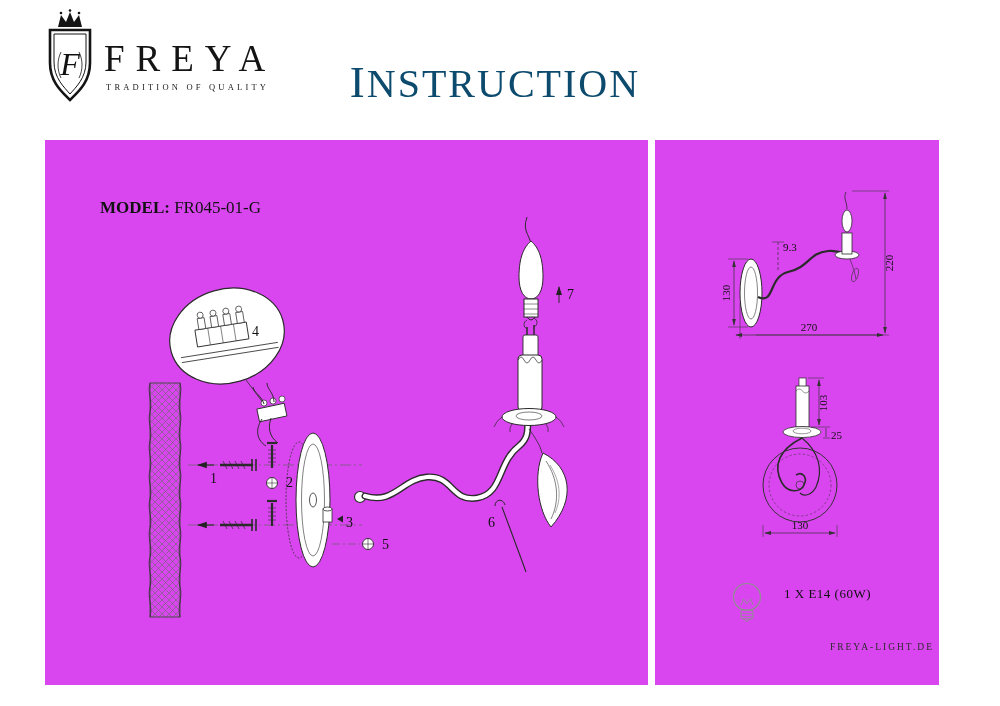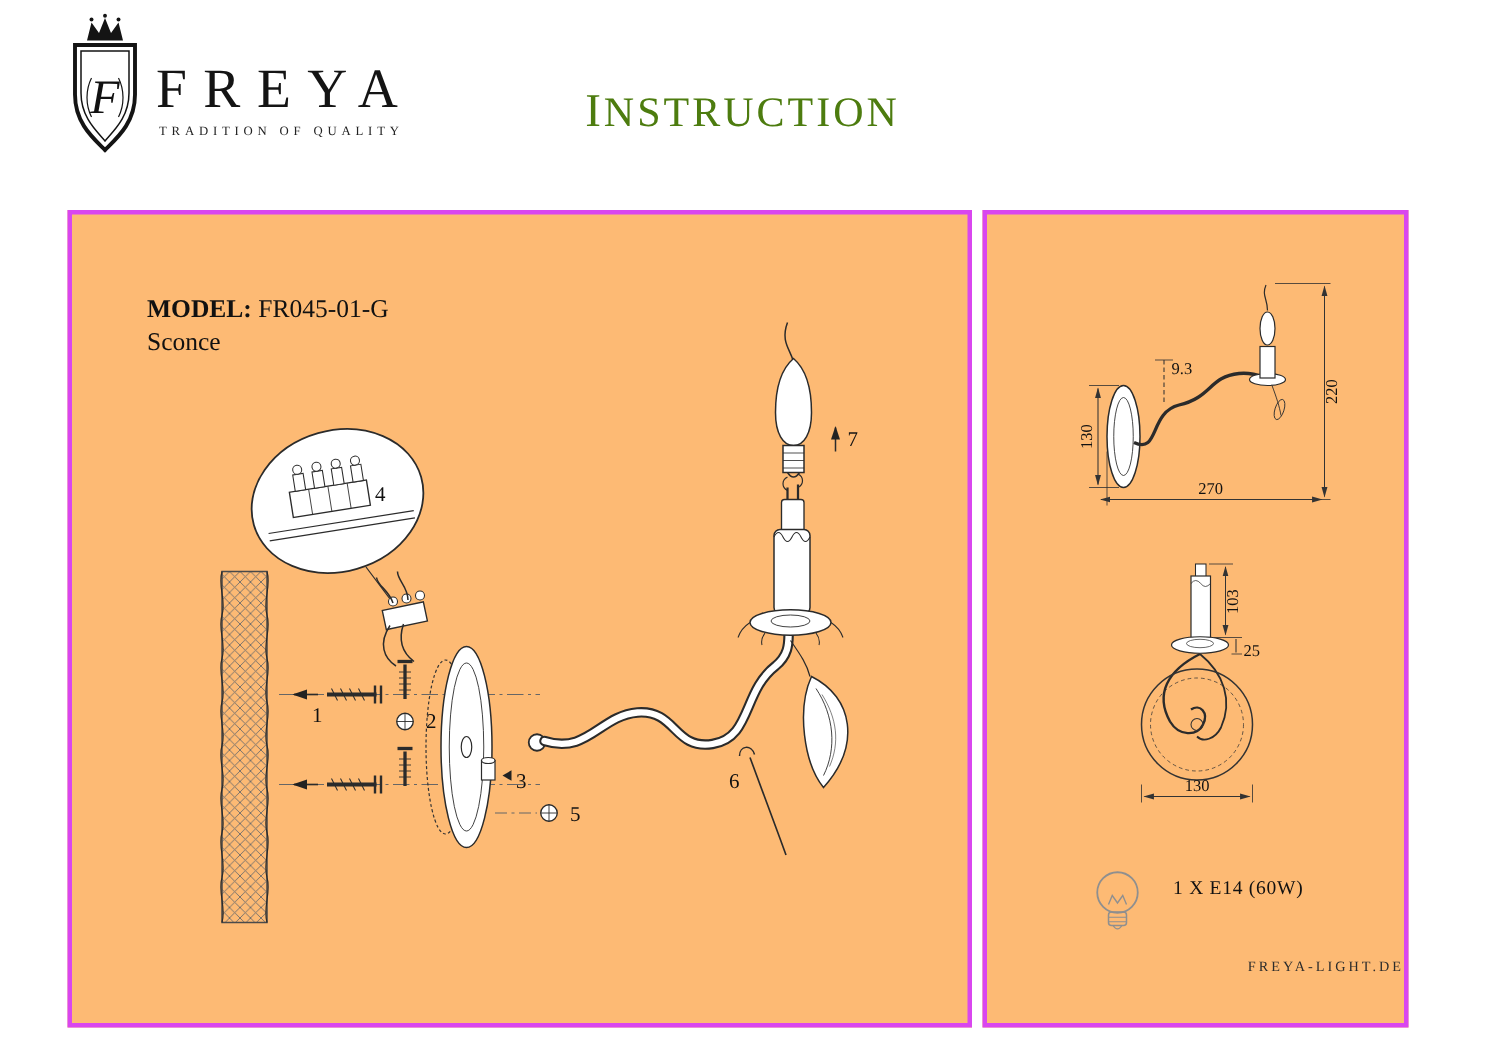--- a/index.html
+++ b/index.html
@@ -9,7 +9,7 @@
   #left-box{left:45px;top:140px;width:603px;height:545px}
   #right-box{left:655px;top:140px;width:284px;height:545px}
   #logo-wrap{left:30px;top:8px;width:260px;height:100px}
-  #page-title{left:295px;top:56px;width:400px;text-align:center;font-size:28px;letter-spacing:2px;font-weight:400;color:#4d7c0f}
+  #page-title{left:295px;top:56px;width:400px;text-align:center;font-size:40px;letter-spacing:2px;font-weight:400;color:#0c4a6e}
   #page-title::first-letter{font-size:112%}
   #model-info{position:absolute;left:50px;top:52px;font-size:17px;line-height:1.3;z-index:3}
   .model-label{font-weight:bold}

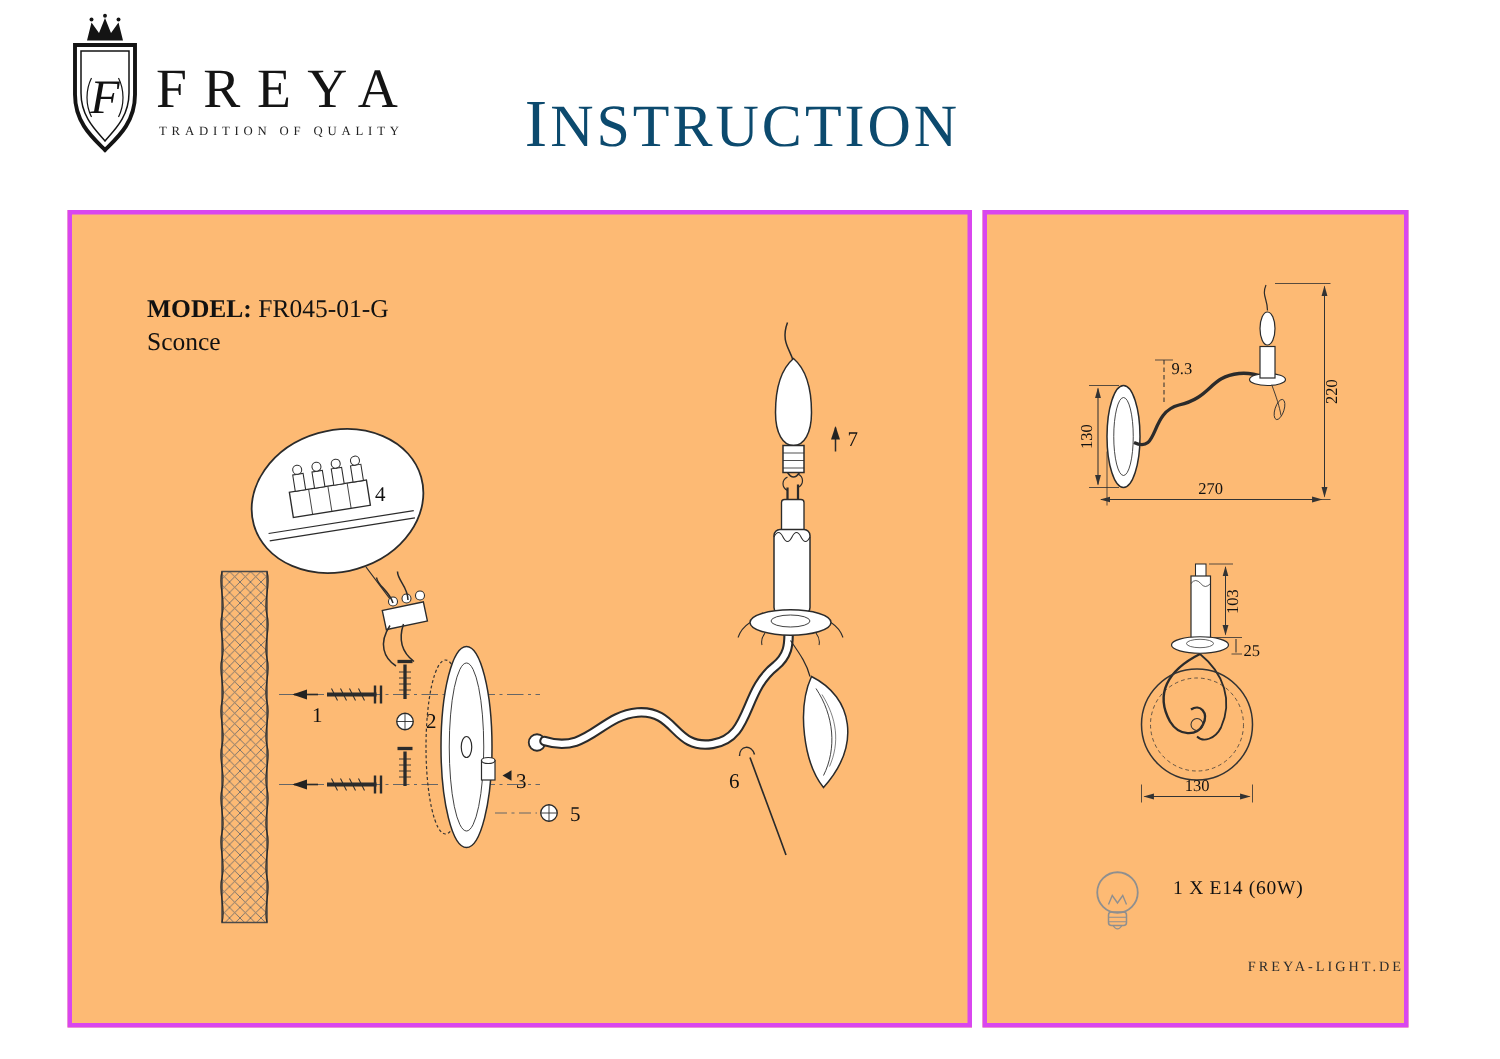--- a/index.html
+++ b/index.html
@@ -5,7 +5,7 @@
   *{margin:0;padding:0;box-sizing:border-box}
   html,body{width:1000px;height:706px;background:#fff;font-family:"Liberation Serif",serif;color:#111;position:relative;overflow:hidden}
   .abs{position:absolute}
-  .box{position:absolute;border:3px solid #d946ef;background:#fdba74}
+  .box{position:absolute;border:5px solid #d946ef;background:#d946ef}
   #left-box{left:45px;top:140px;width:603px;height:545px}
   #right-box{left:655px;top:140px;width:284px;height:545px}
   #logo-wrap{left:30px;top:8px;width:260px;height:100px}

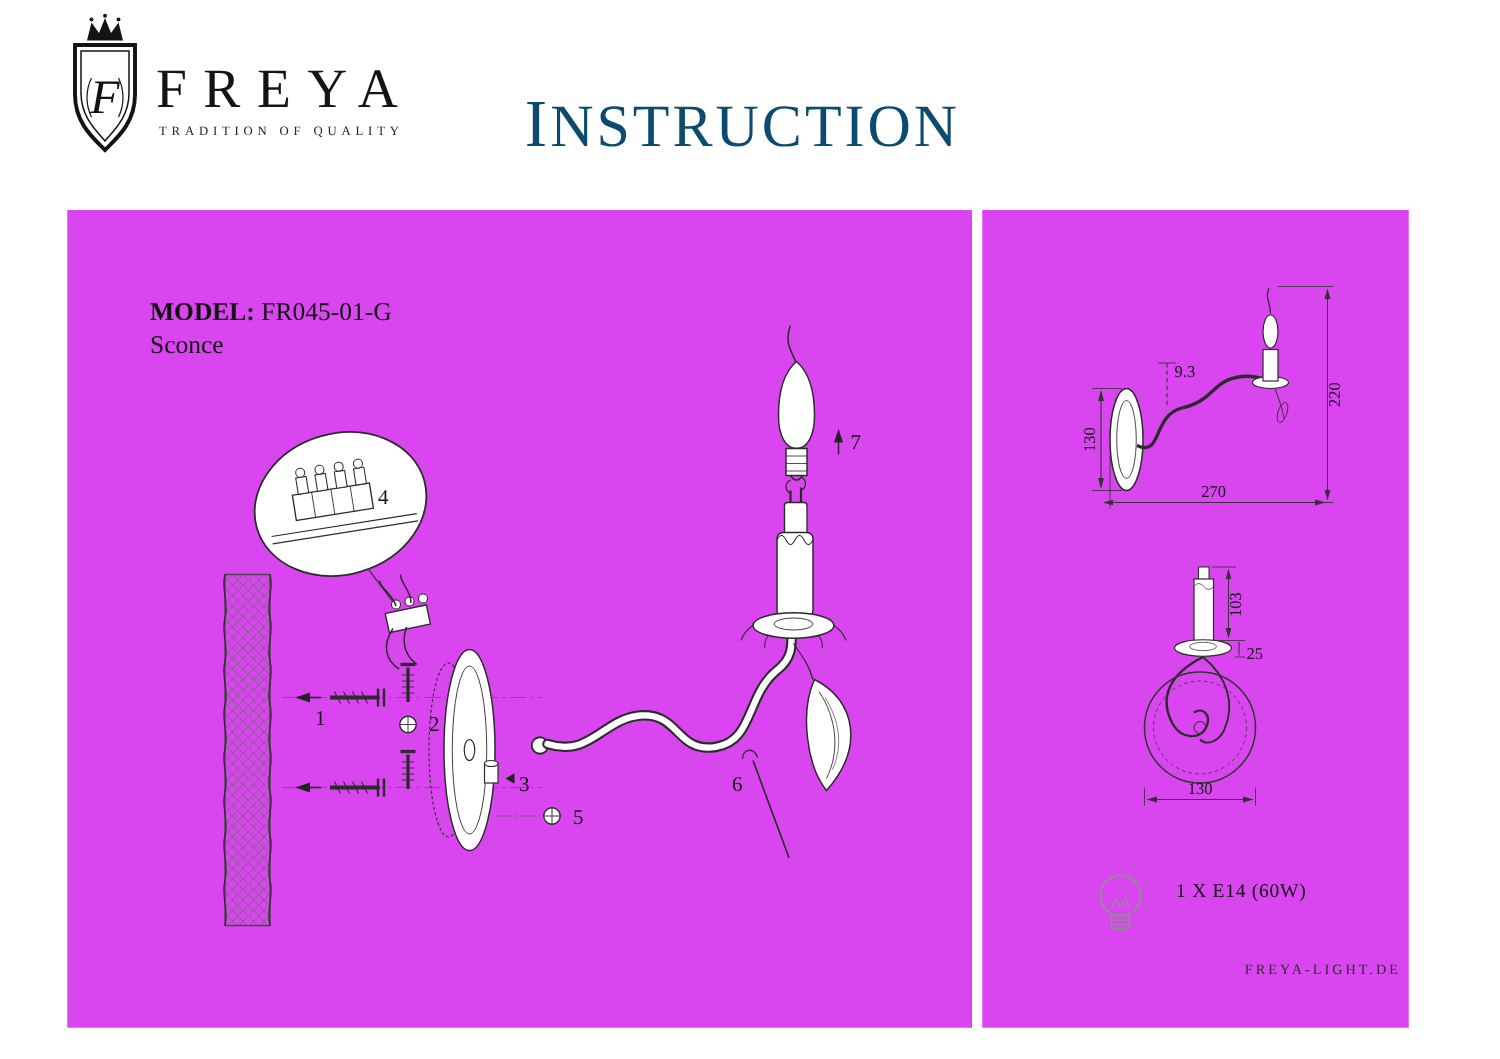--- a/index.html
+++ b/index.html
@@ -59,7 +59,6 @@
       <span class="model-label">MODEL:</span>
       <span>FR045-01-G</span>
     </div>
-    <div>Sconce</div>
   </div>
 
   <svg class="panel-svg" width="601" height="543" viewBox="0 0 601 543">

